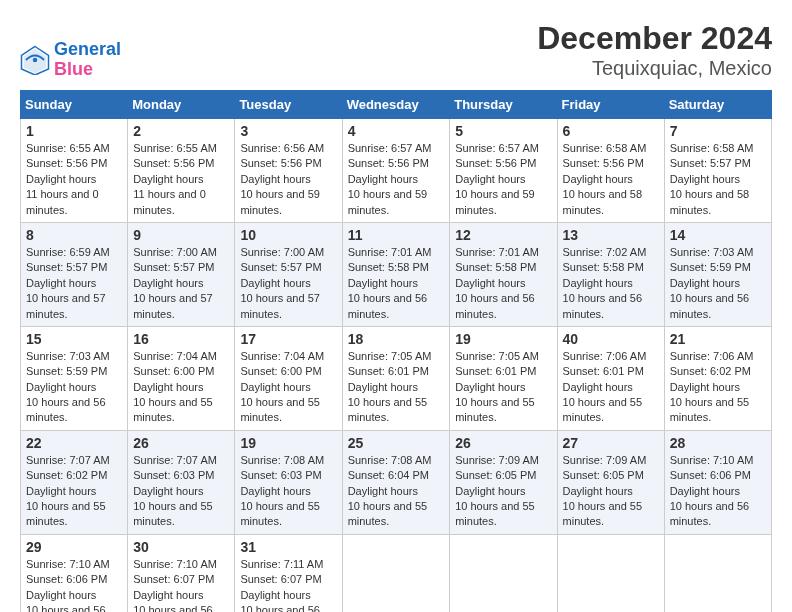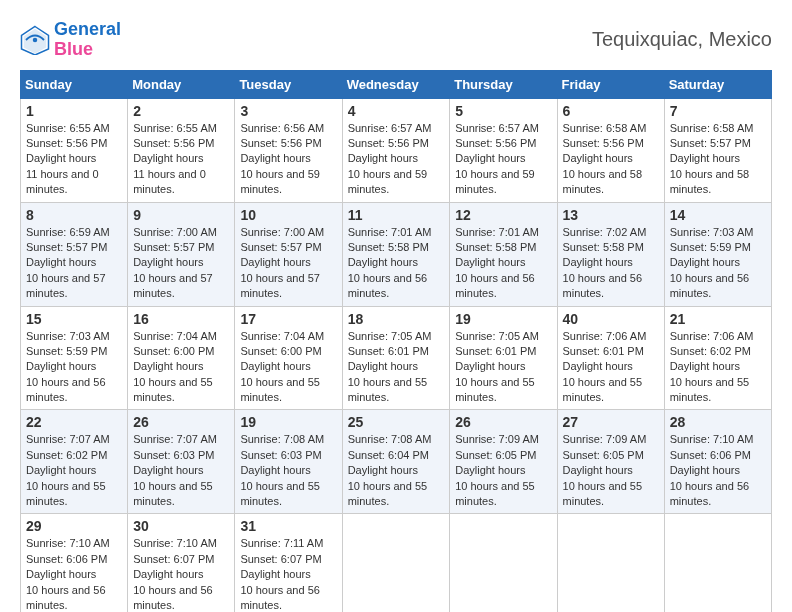--- a/index.html
+++ b/index.html
@@ -13,7 +13,7 @@
     .header {
       display: flex;
       justify-content: space-between;
-      align-items: center;
+      align-items: flex-end;
       margin-bottom: 10px;
       gap: 37px;
     }

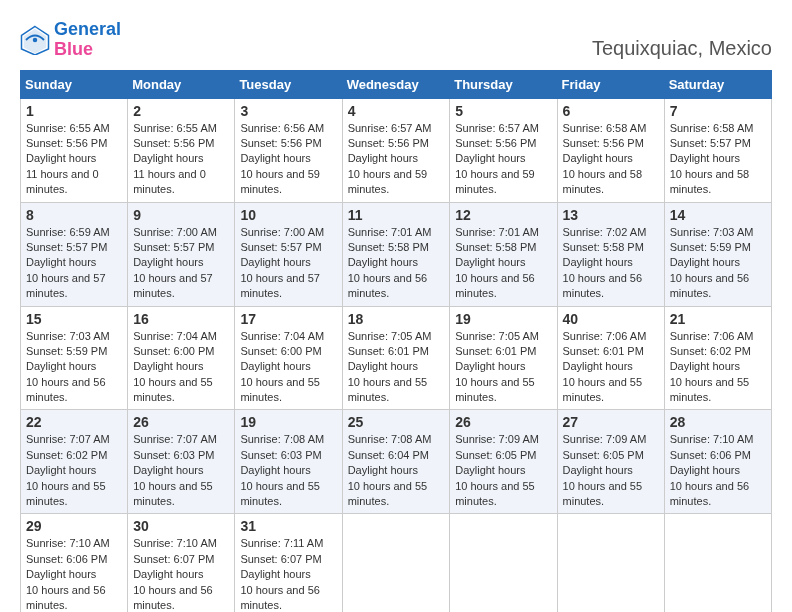--- a/index.html
+++ b/index.html
@@ -111,6 +111,7 @@
     </div>
   </div>
   <div class="title-block">
+    <div class="month-title">December 2024</div>
     <div class="location">Tequixquiac, Mexico</div>
   </div>
 </div>

